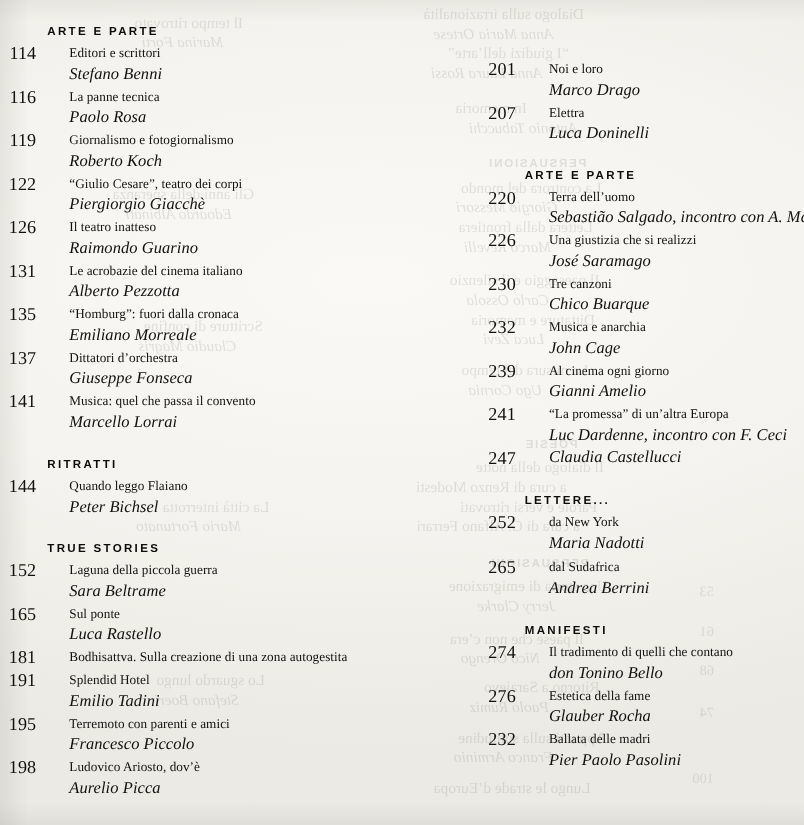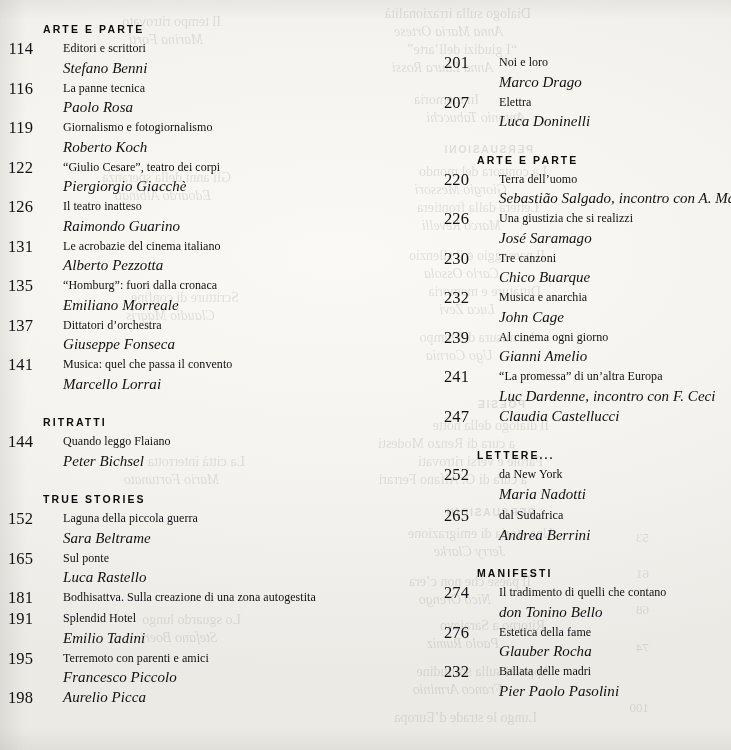--- a/index.html
+++ b/index.html
@@ -294,6 +294,7 @@
     <div class="entry">
       <div class="pg">198</div>
       <div class="texts">
+        <div class="title">Ludovico Ariosto, dov’è</div>
         <div class="author">Aurelio Picca</div>
       </div>
     </div>

